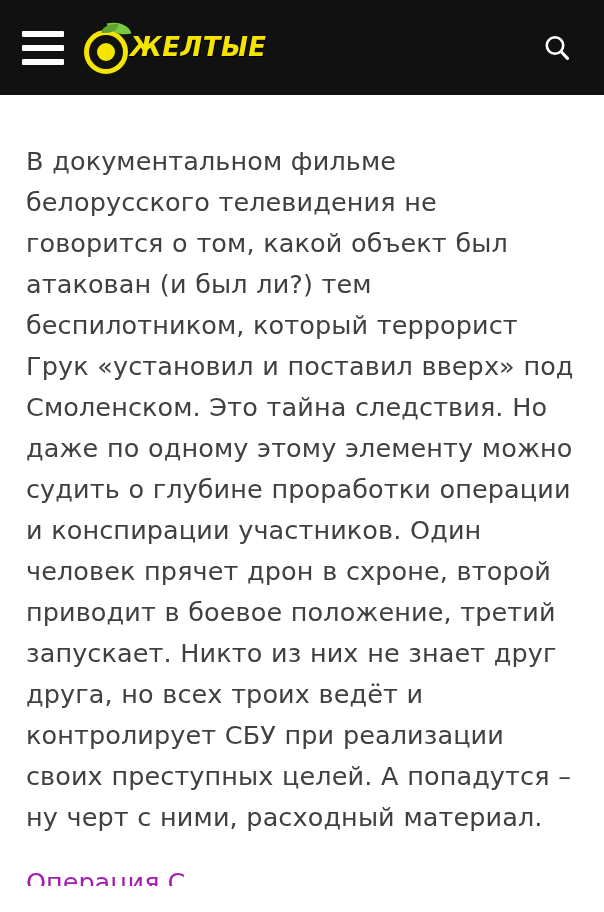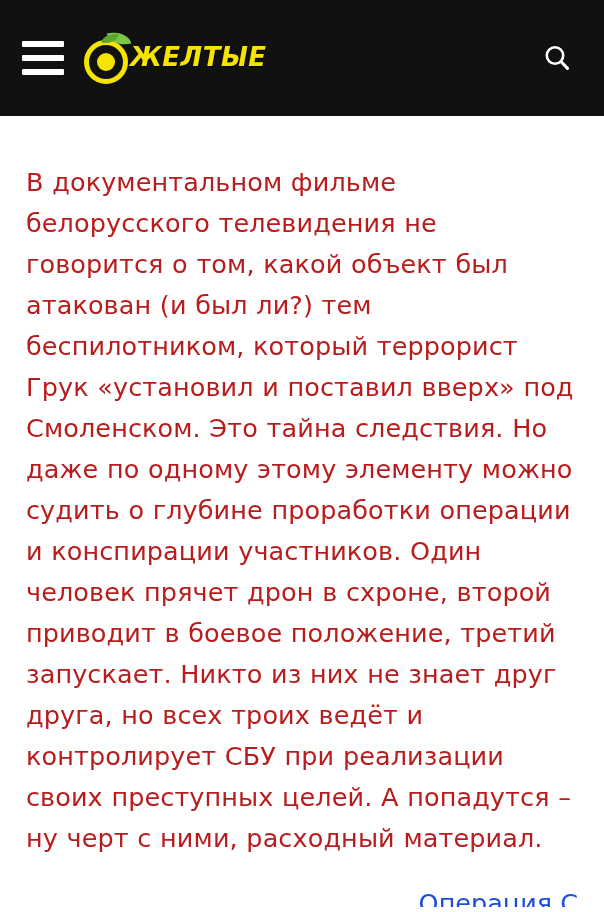--- a/index.html
+++ b/index.html
@@ -18,7 +18,7 @@
   .site-header {
     position: relative;
     width: 604px;
-    height: 116px;
+    height: 95px;
     background: #111111;
     display: flex;
     align-items: center;

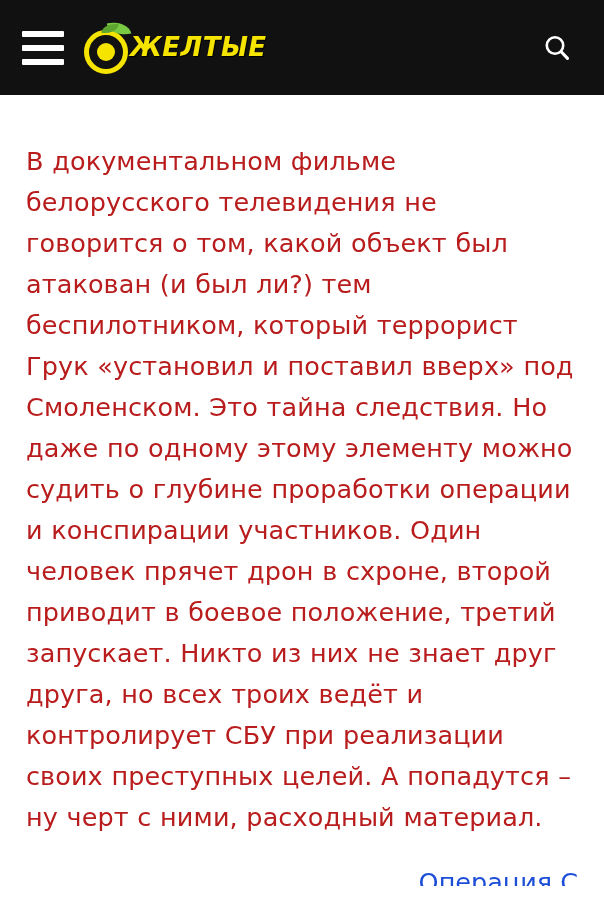--- a/index.html
+++ b/index.html
@@ -152,7 +152,7 @@
   .article-paragraph {
     margin: 0;
     padding-top: 46px;
-    color: #b91c1c;
+    color: #404040;
     font-family: "DejaVu Sans", sans-serif;
     font-size: 25.5px;
     line-height: 41px;

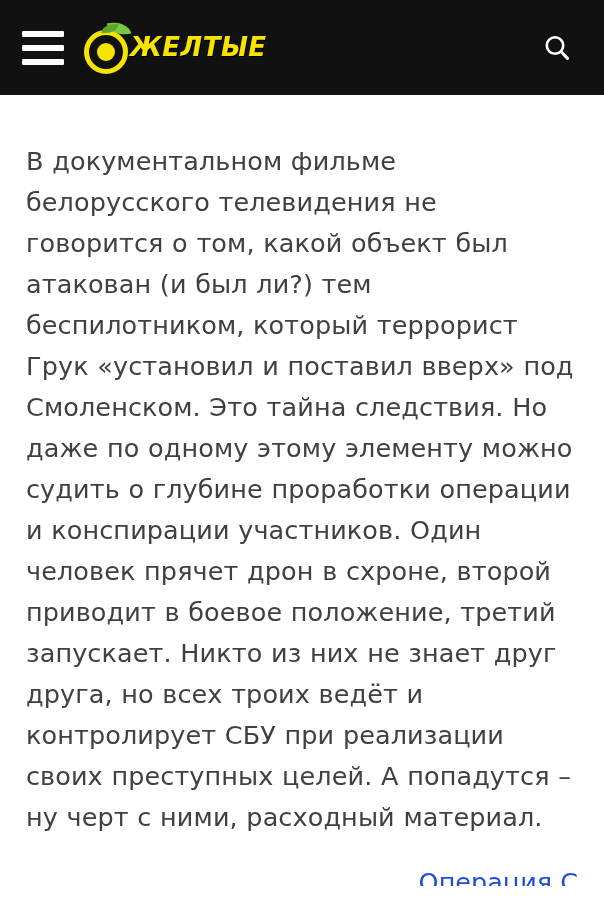--- a/index.html
+++ b/index.html
@@ -162,13 +162,12 @@
   .article-next {
     margin: 0;
     padding-top: 24px;
-    color: #1d4ed8;
+    color: #a21caf;
     font-family: "DejaVu Sans", sans-serif;
     font-size: 25.5px;
     line-height: 41px;
     height: 24px;
     overflow: hidden;
-    text-align: right;
   }
 </style>
 </head>

